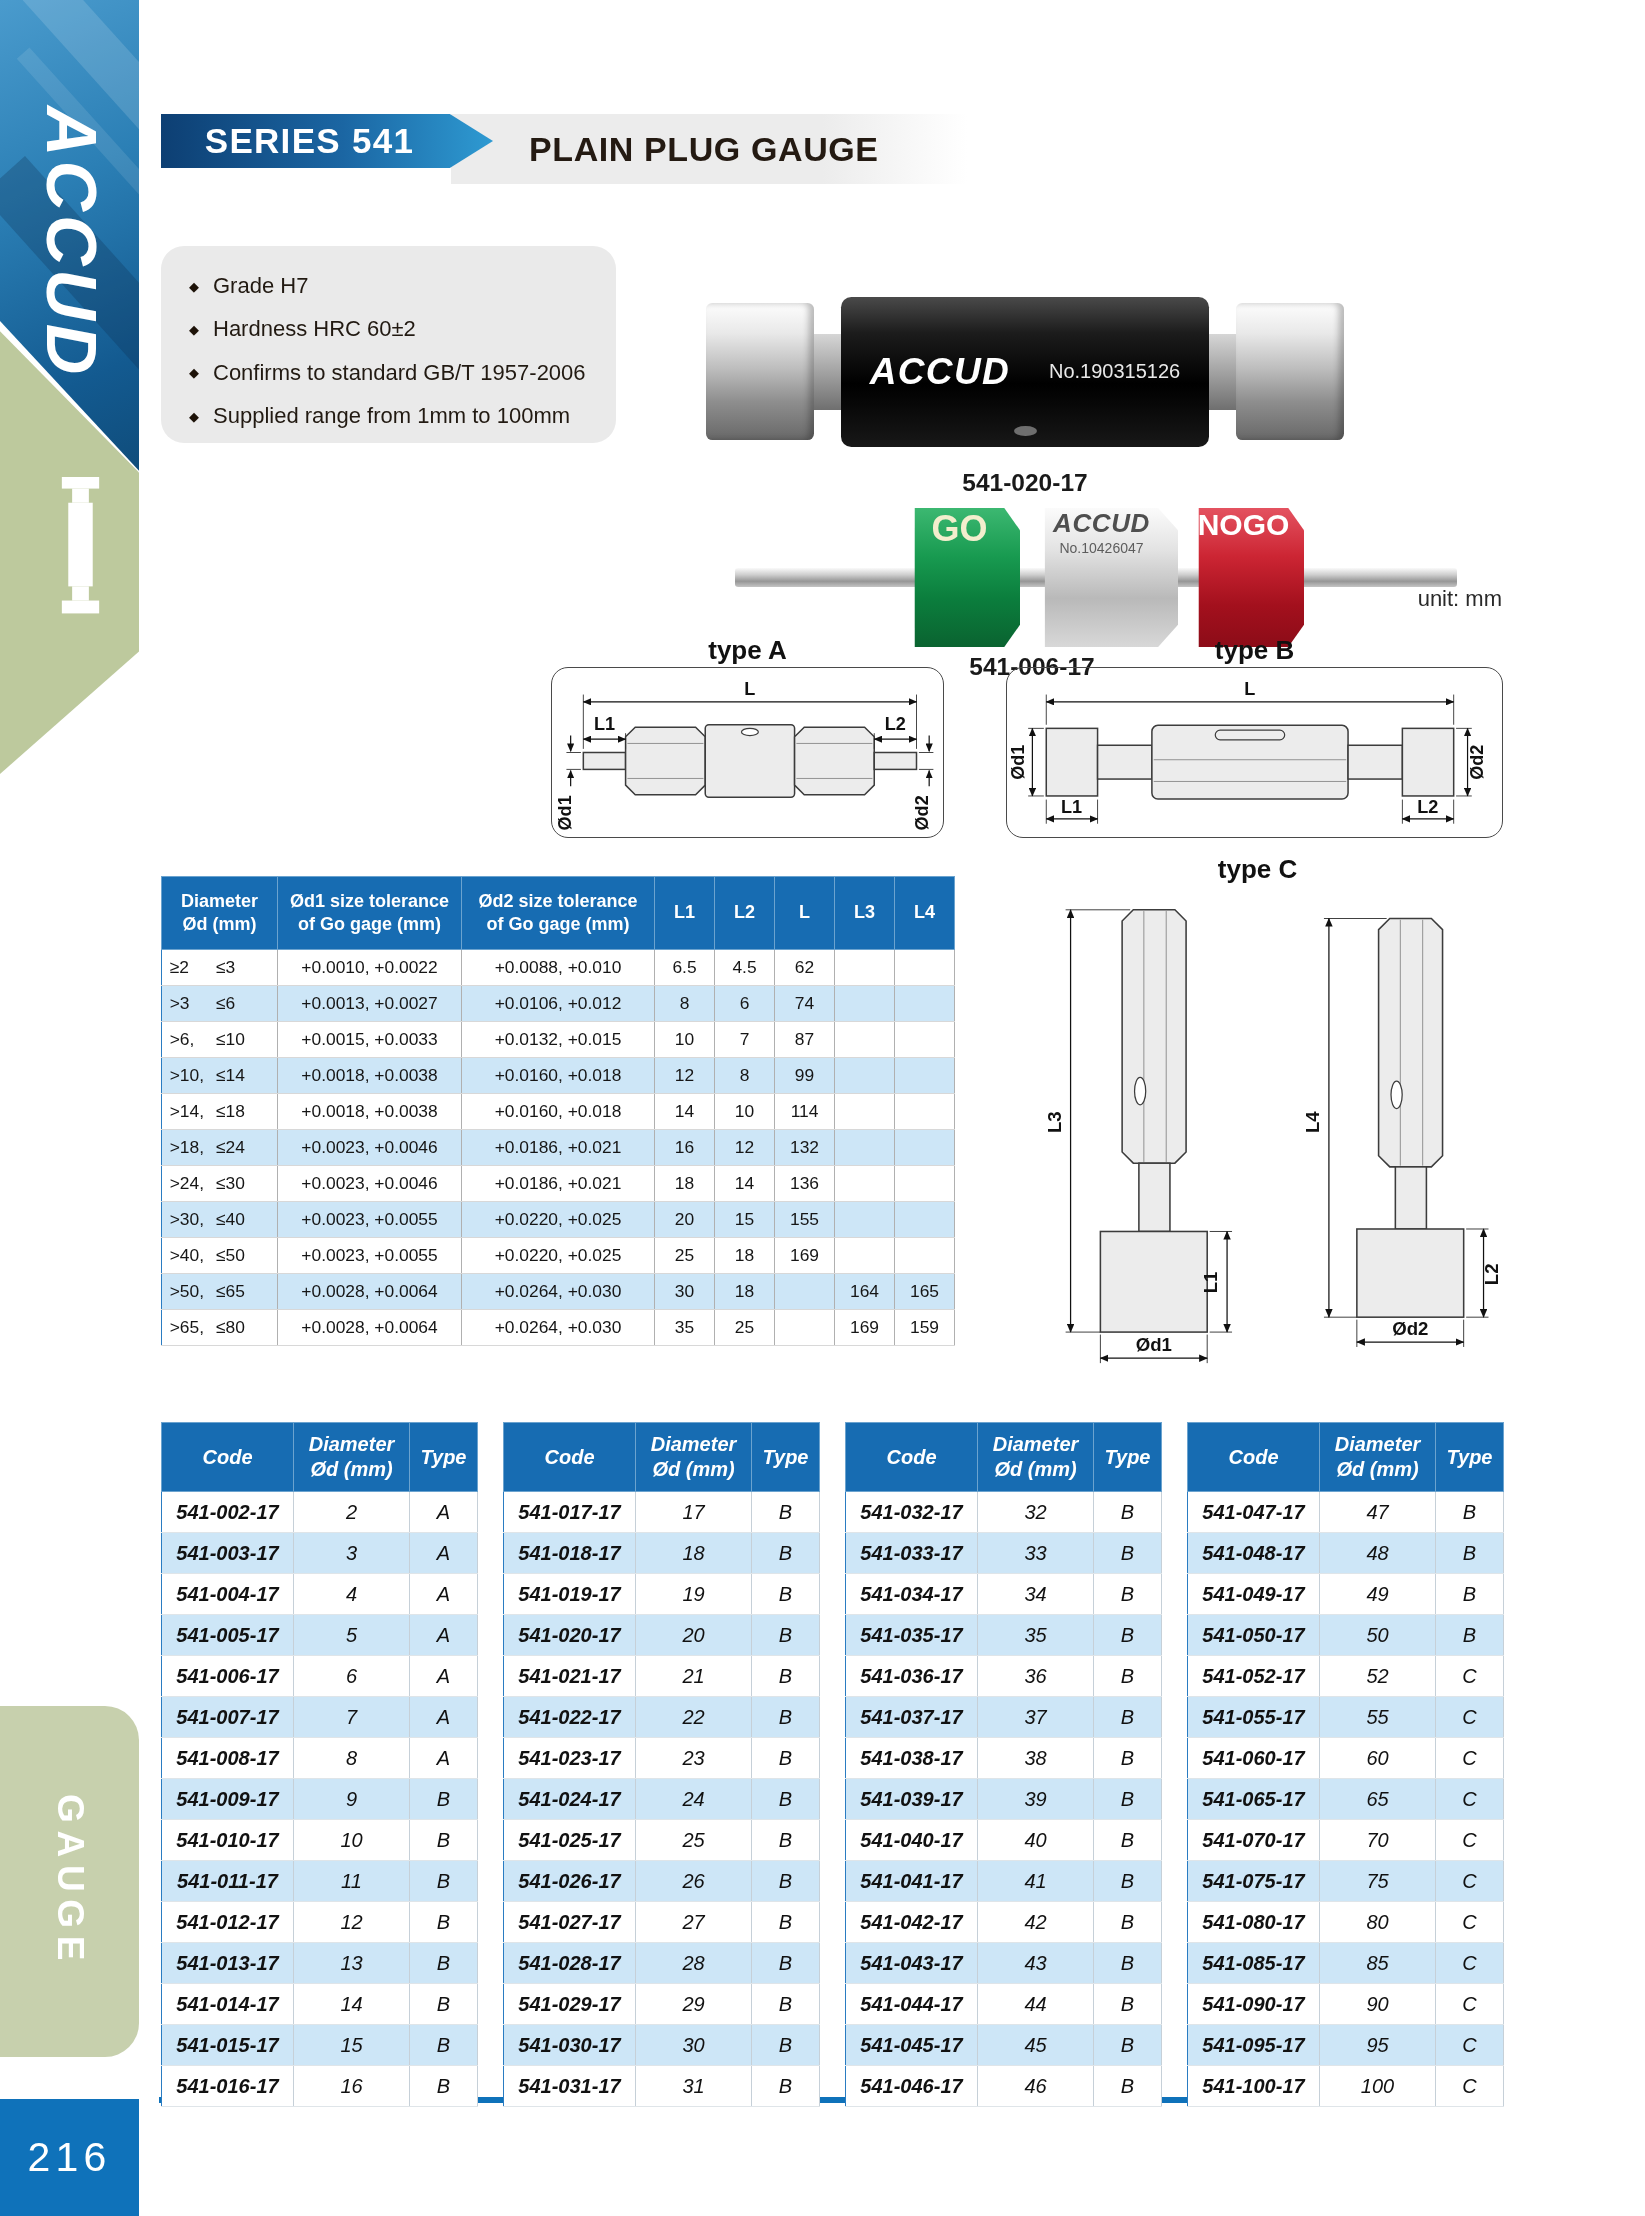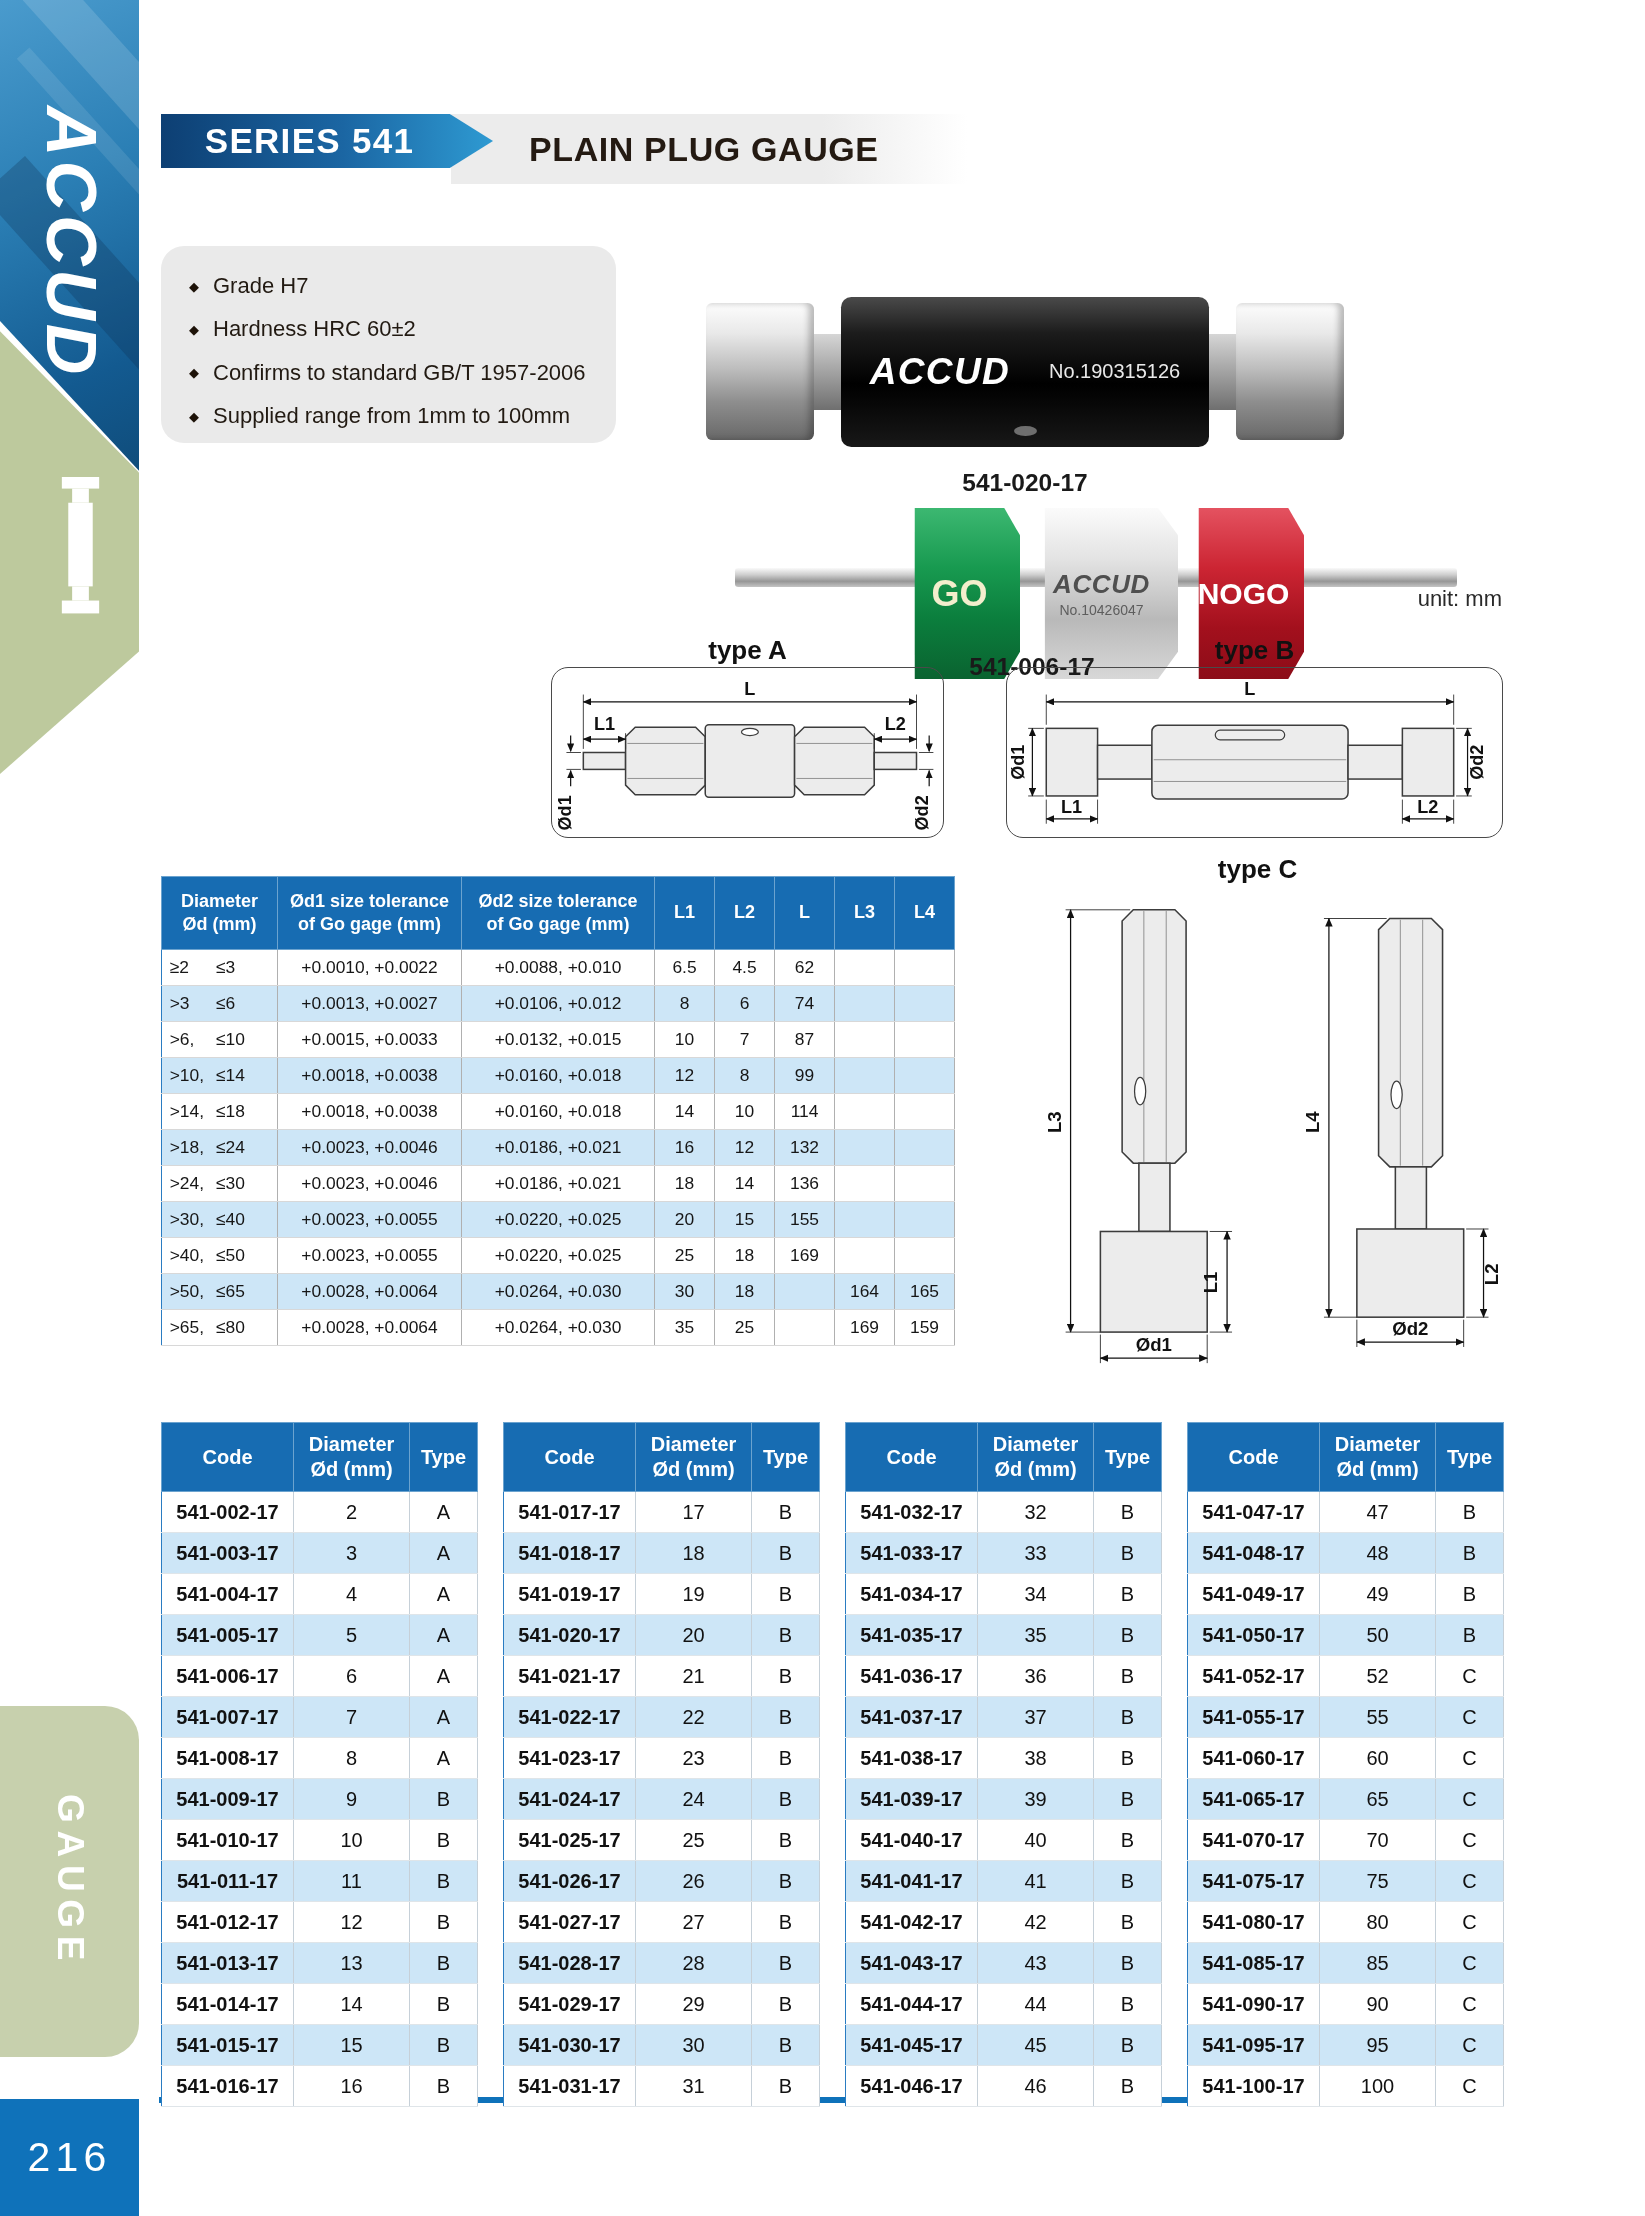--- a/index.html
+++ b/index.html
@@ -65,7 +65,7 @@
   .prod2{position:absolute;left:735px;top:508px;width:722px;height:139px;}
   .p2-rod{position:absolute;left:0;top:60px;width:722px;height:19.3px;border-radius:3.2px;
     background:linear-gradient(180deg,#fafafa 0%,#cfcfcf 35%,#969696 70%,#c4c4c4 100%);}
-  .nut{position:absolute;top:0;height:171px;display:flex;flex-direction:column;align-items:center;justify-content:center;
+  .nut{position:absolute;top:0;height:139px;display:flex;flex-direction:column;align-items:center;justify-content:flex-start;
     clip-path:polygon(13% 0,87% 0,100% 16%,100% 84%,87% 100%,13% 100%);}
   .nut-go{left:164px;width:121px;background:linear-gradient(180deg,#3cb871 0%,#189a50 35%,#0b7e3d 65%,#0a6330 100%);}
   .nut-go span{font-size:36px;font-weight:bold;color:#f3eecd;}

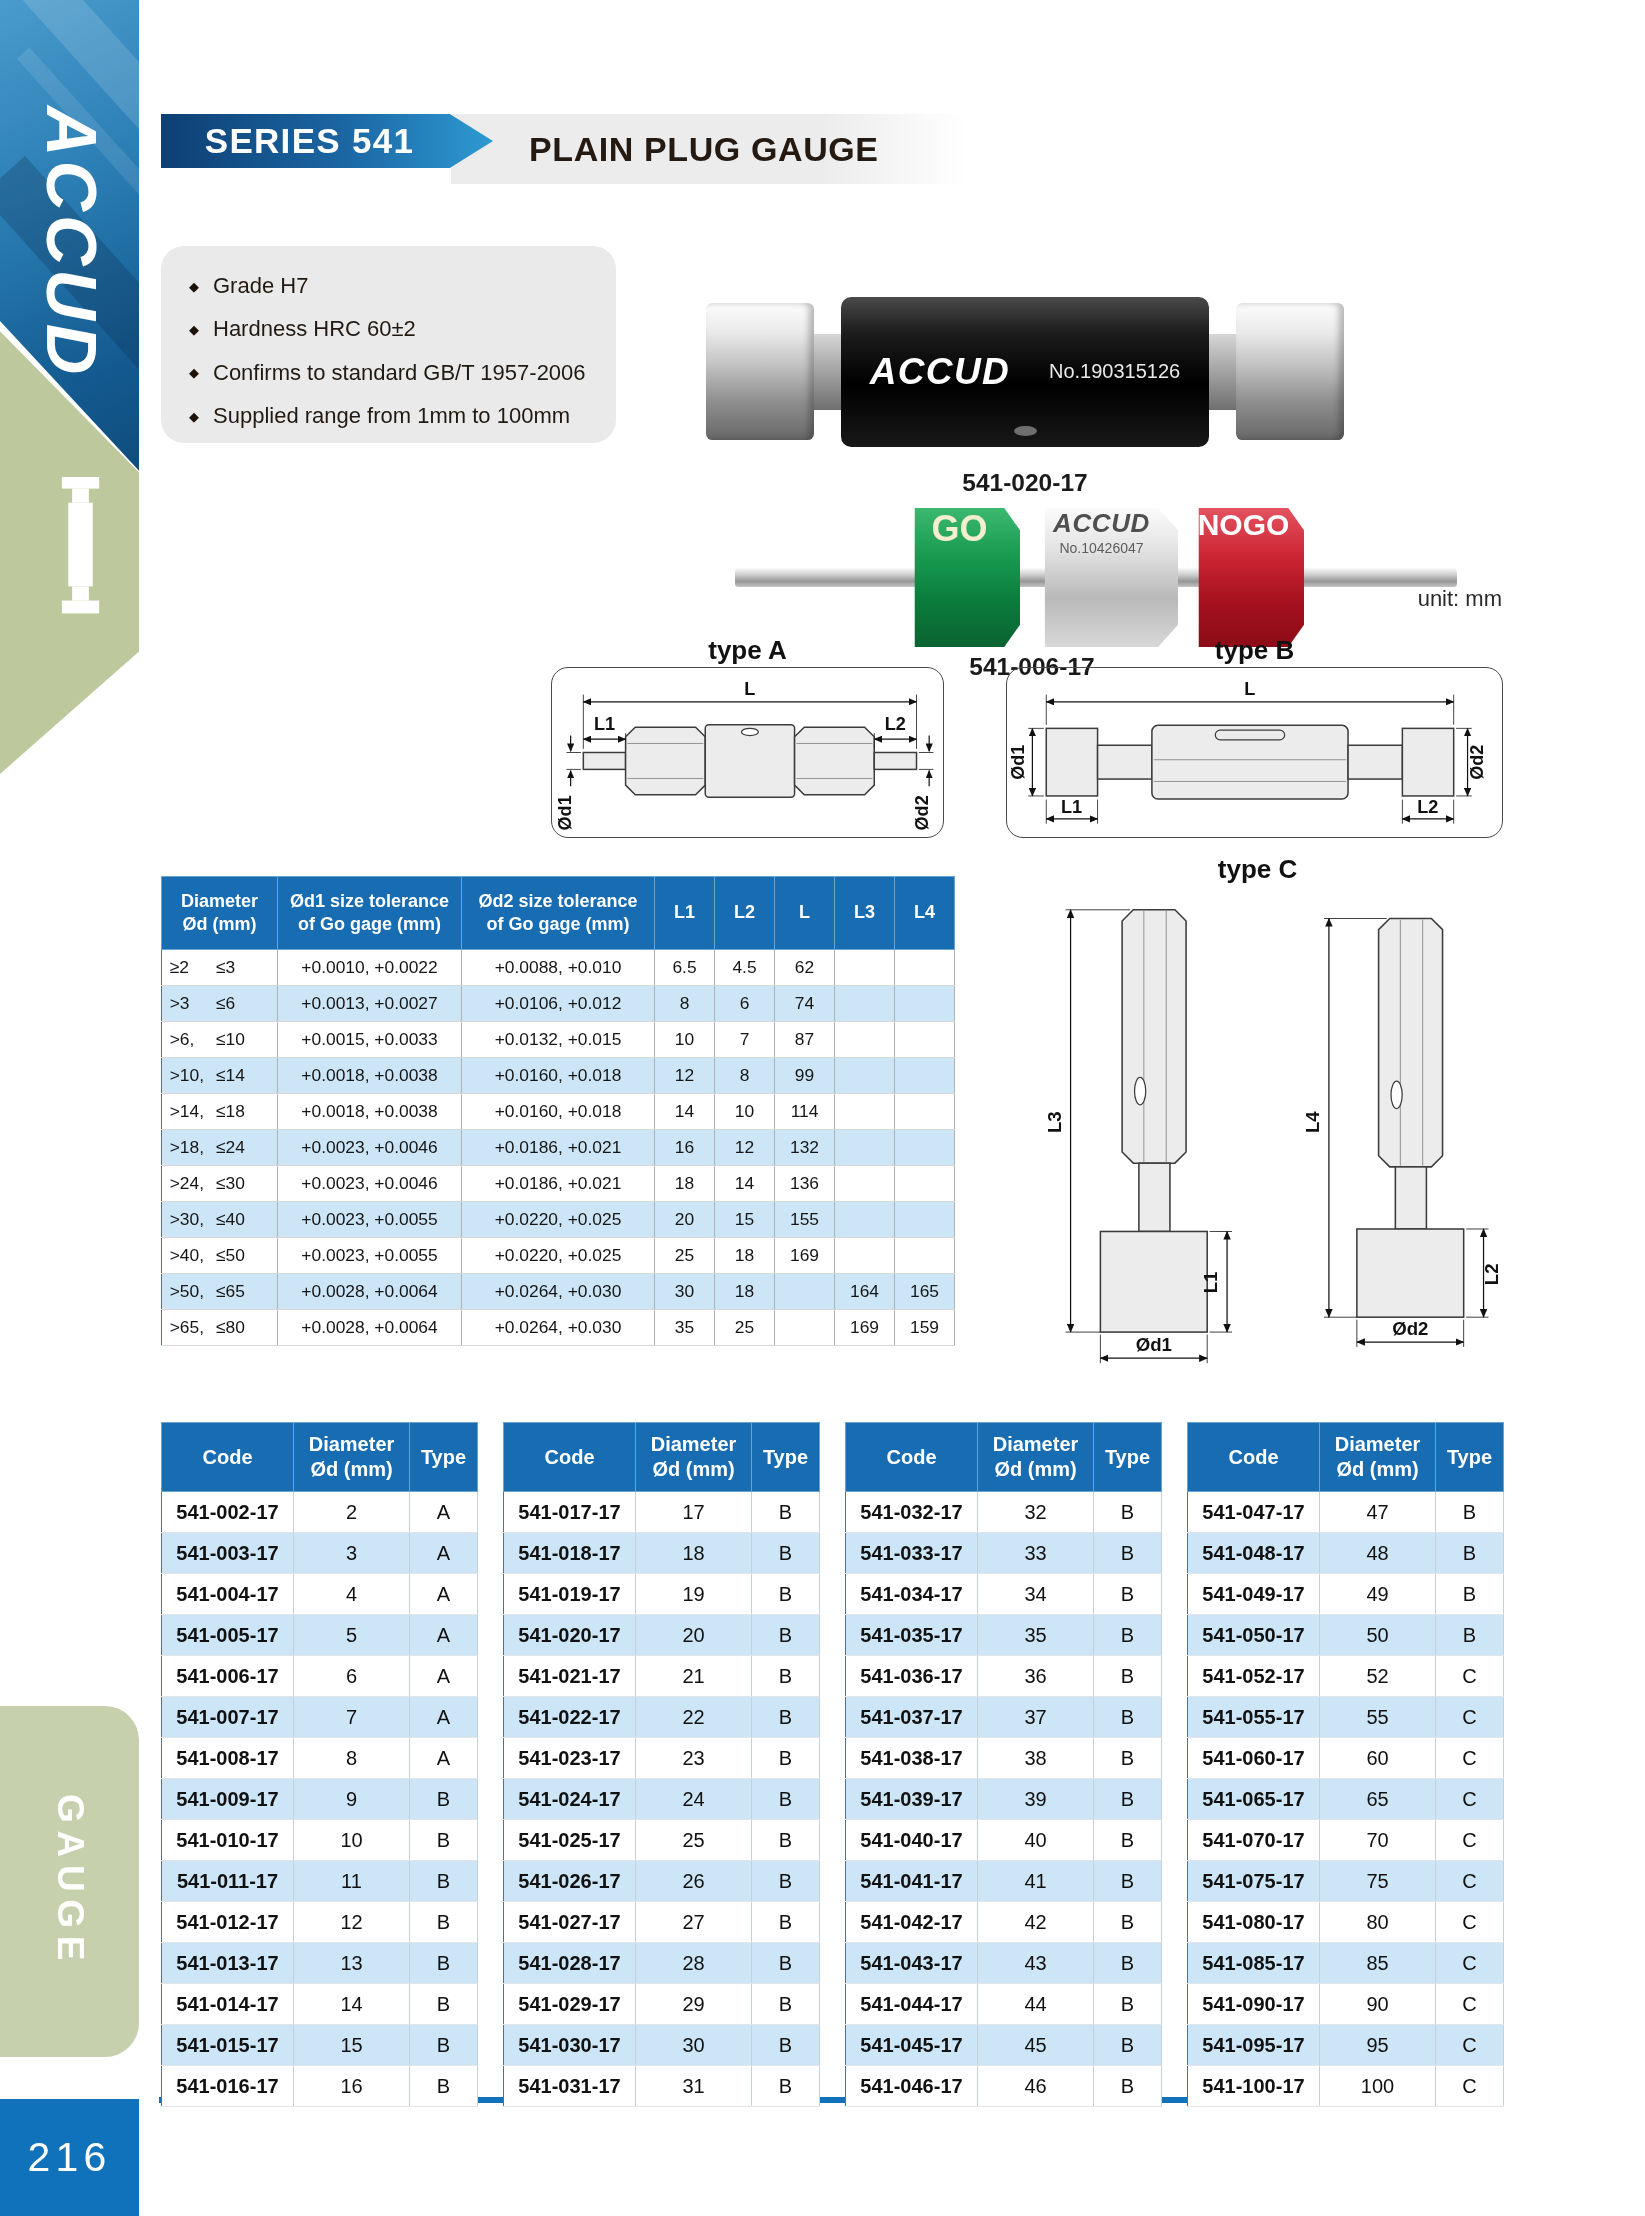--- a/index.html
+++ b/index.html
@@ -100,7 +100,7 @@
 
   
   .code-table{position:absolute;top:1422px;border-collapse:collapse;table-layout:fixed;
-    background:#fff;border:1.9px solid #2a7cc2;}
+    background:#fff;border:1.9px solid #2a7cc2;font-style:italic;}
   .code-table th{background:#176cb2;color:#fff;font-size:20px;font-weight:bold;height:68px;
     white-space:pre-line;line-height:1.25;border:1.3px solid #6ba3cf;padding:0 1.3px;}
   .code-table td{height:40px;font-size:20px;text-align:center;color:#111;

